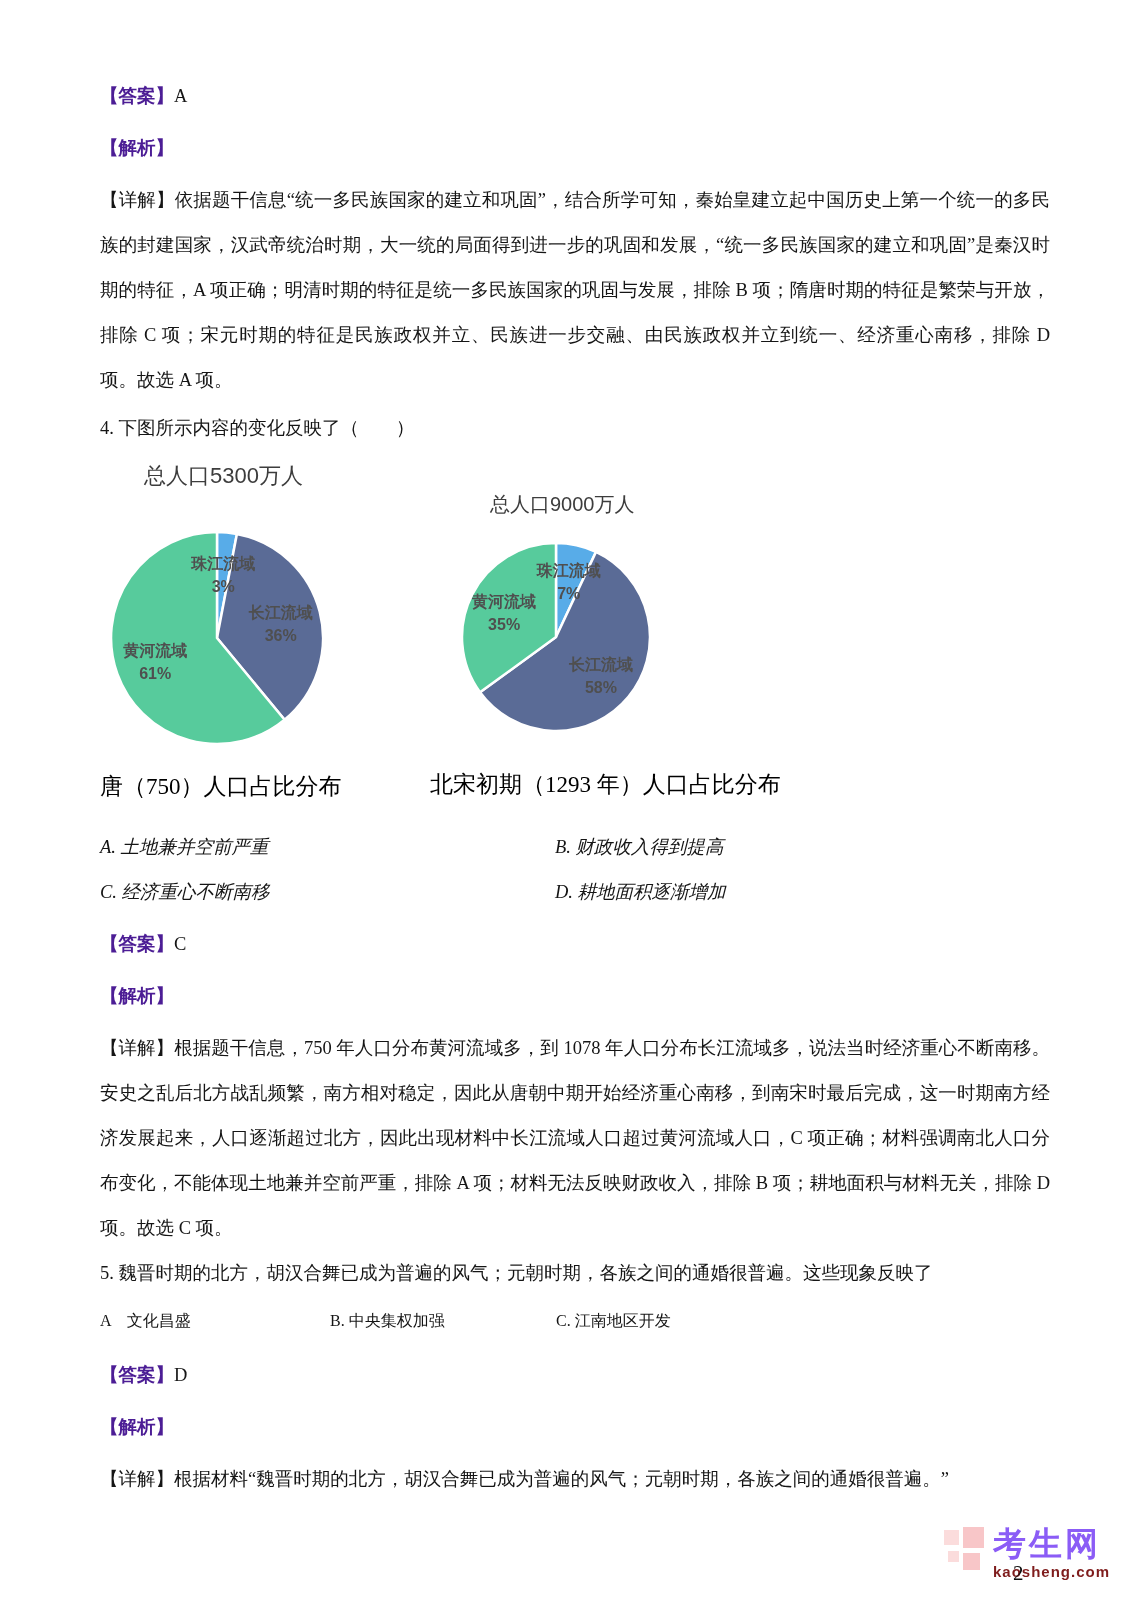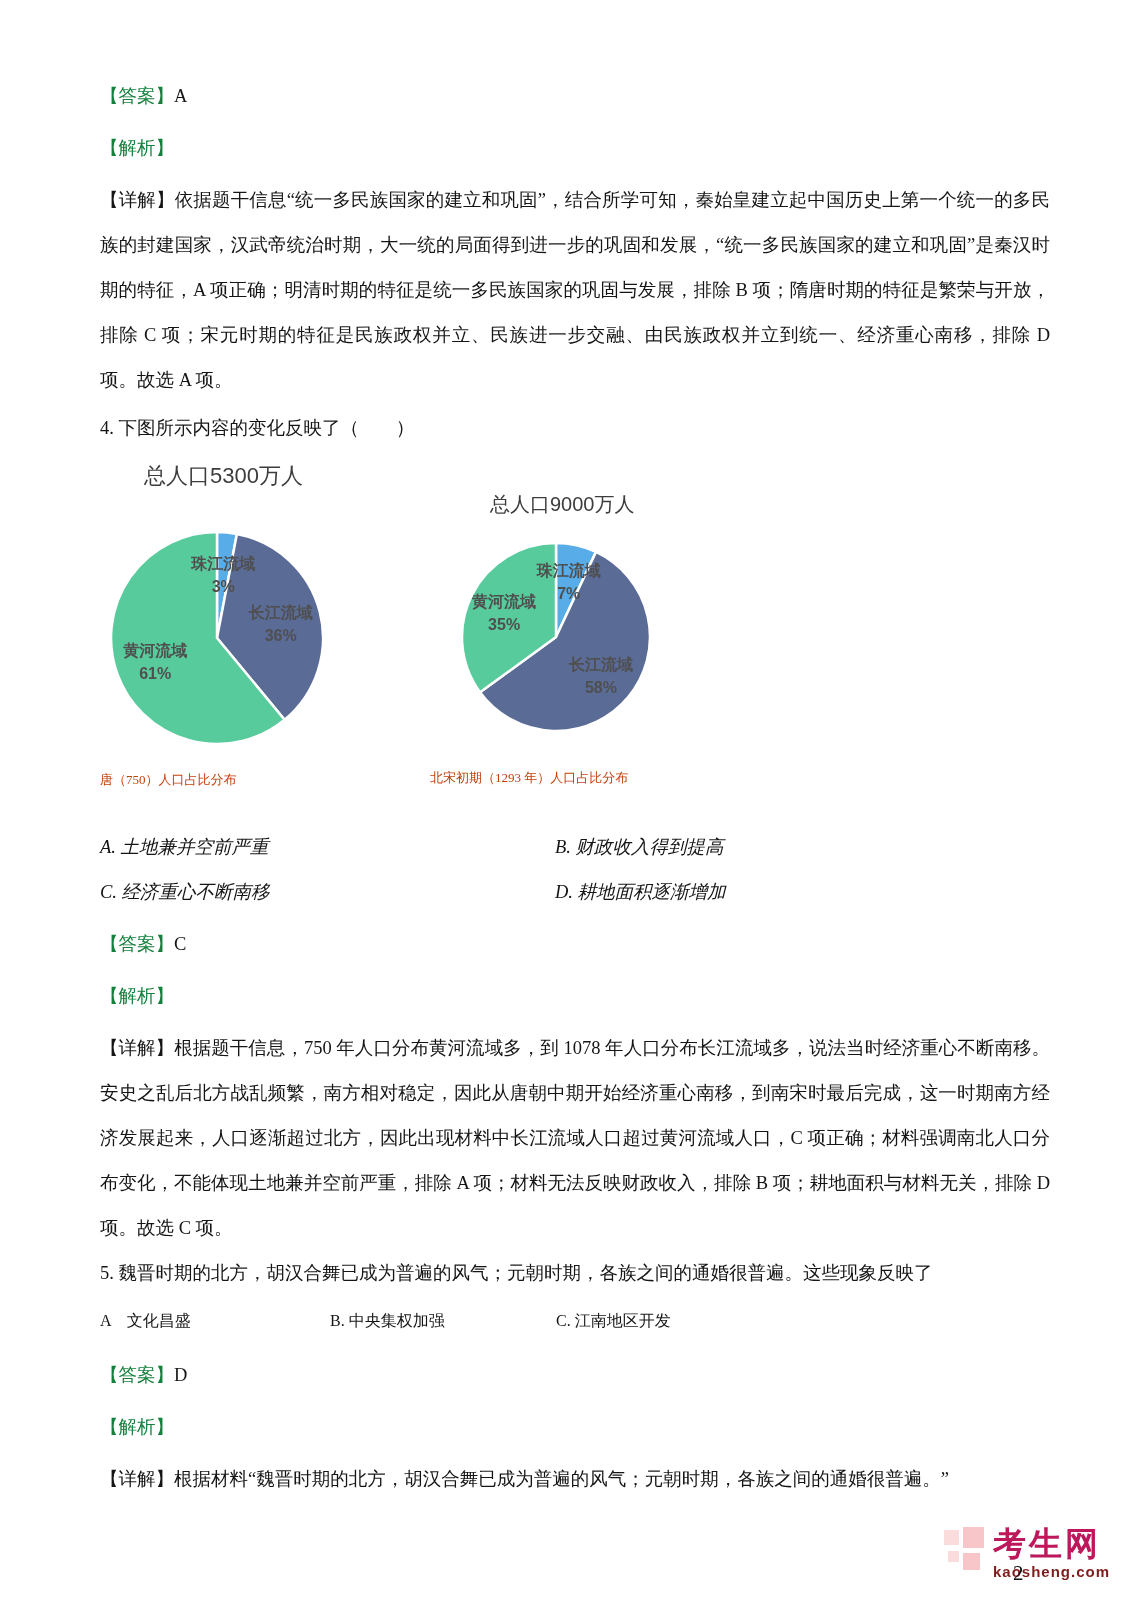--- a/index.html
+++ b/index.html
@@ -12,7 +12,7 @@
   .content { position:absolute; left:100px; top:74px; width:950px; }
   .line { margin:0; font-size:18.5px; line-height:45px; }
   .just { text-align:justify; }
-  .blue { color:#15803d; }
+  .blue { color:#4c1d95;font-weight:bold; }
   .mk-gap { margin-top:7px; }
   .q-stem { margin-top:3px; }
 

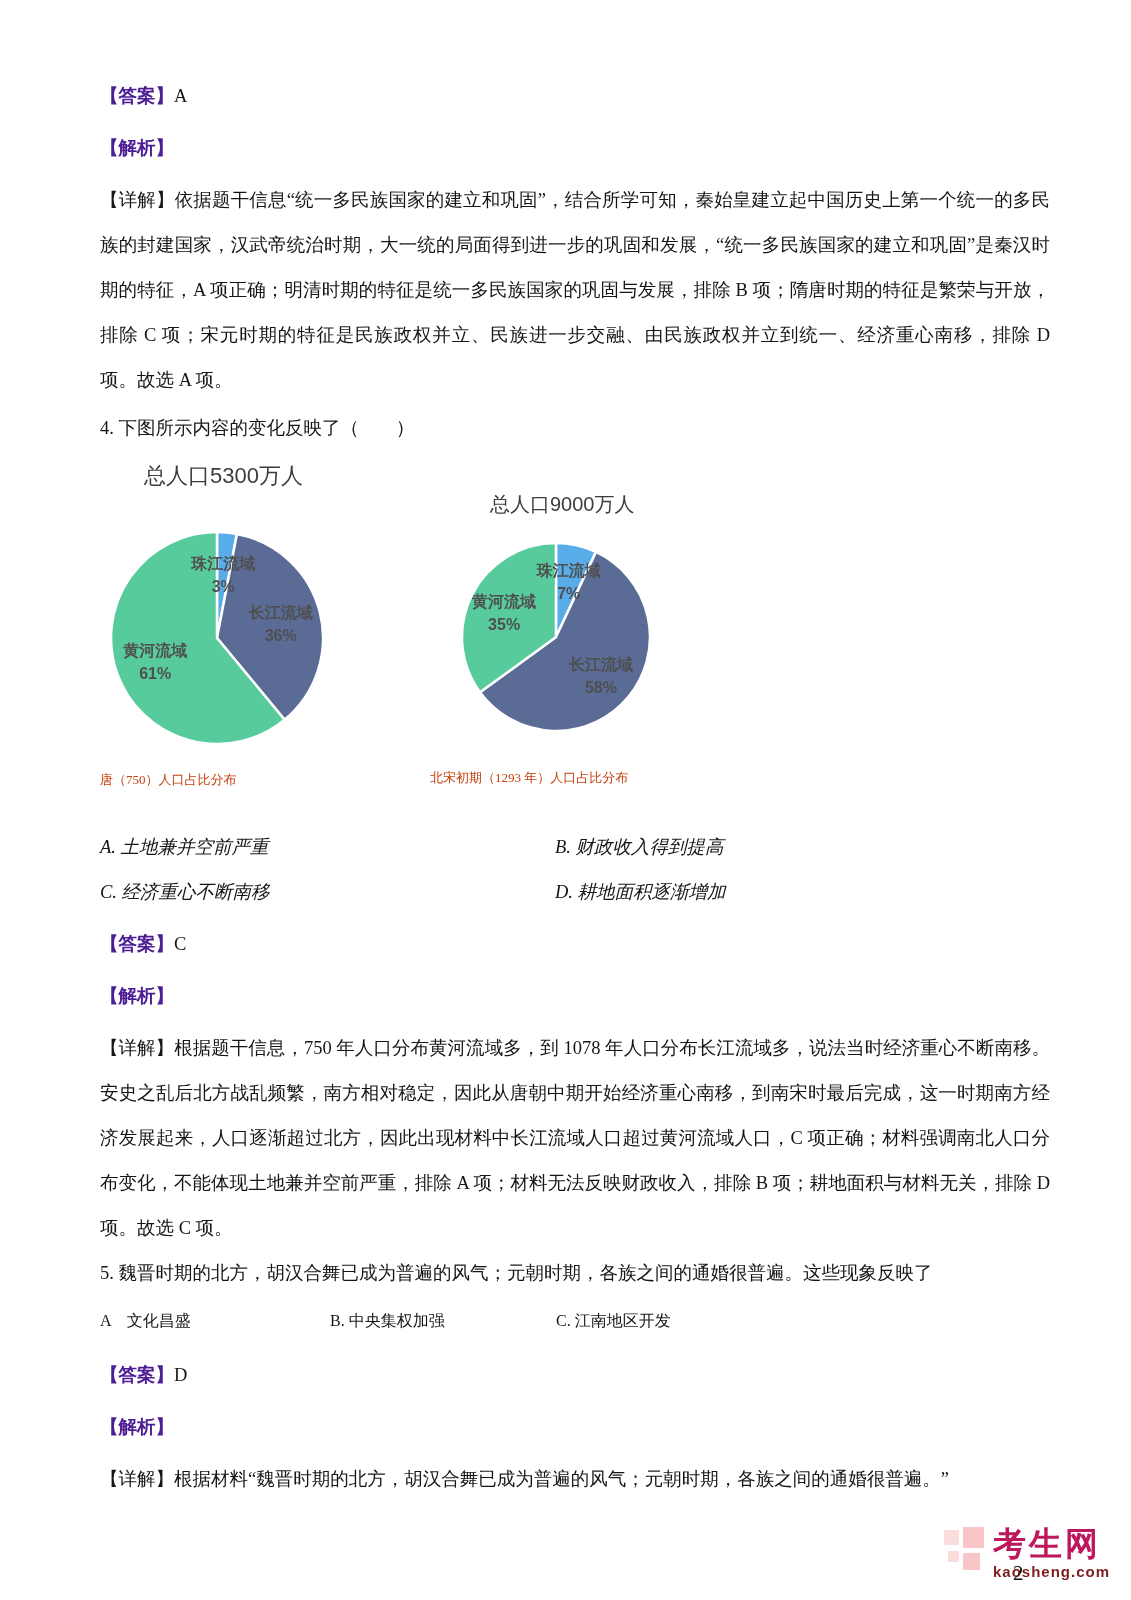--- a/index.html
+++ b/index.html
@@ -31,7 +31,7 @@
     font-family:"Liberation Sans","DejaVu Sans",sans-serif;
     font-size:16px; font-weight:bold; fill:#4f4f4f;
   }
-  .caption { position:absolute; font-size:13px; color:#c2410c; }
+  .caption { position:absolute; font-size:23px; color:#000000; }
   .cap-left  { left:0;     top:318px; }
   .cap-right { left:330px; top:316px; }
 

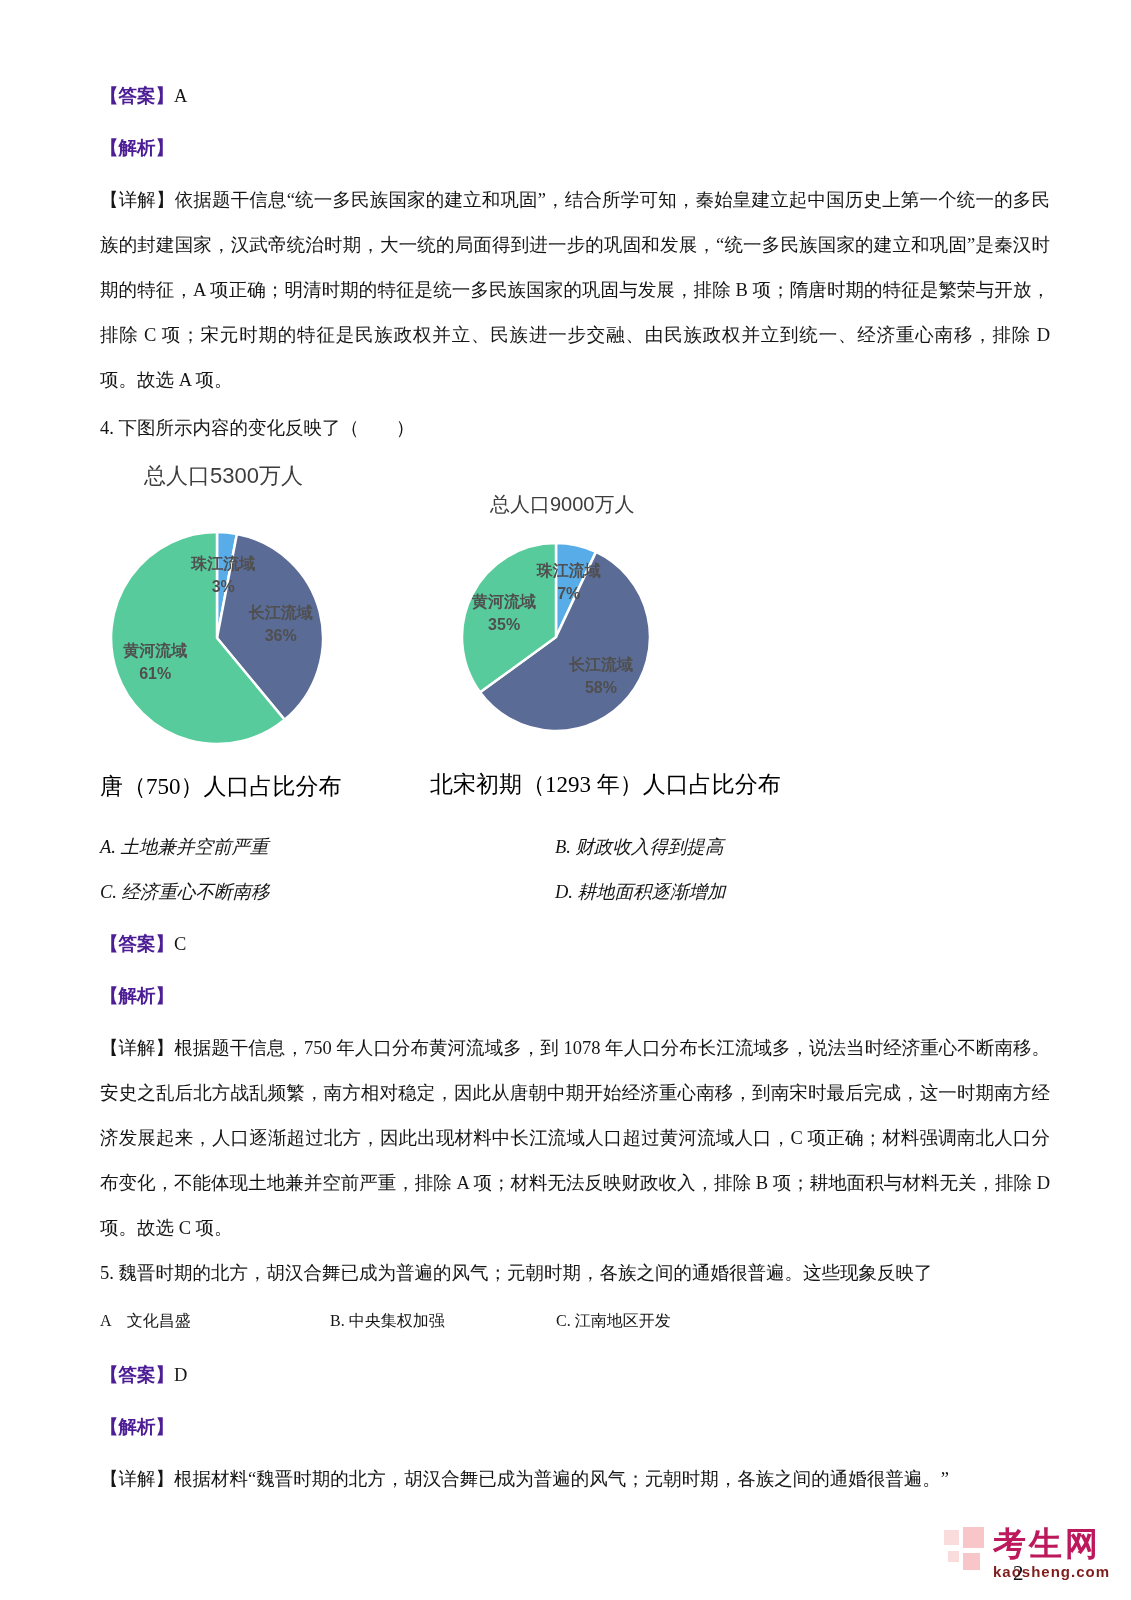--- a/index.html
+++ b/index.html
@@ -56,7 +56,7 @@
   .wm-cn {
     font-family:"Liberation Sans","DejaVu Sans",sans-serif;
     font-weight:bold; font-size:33px; line-height:33px;
-    color:#be185d; letter-spacing:3px;
+    color:#8b5cf6; letter-spacing:3px;
   }
   .wm-en {
     font-family:"Liberation Sans","DejaVu Sans",sans-serif;

